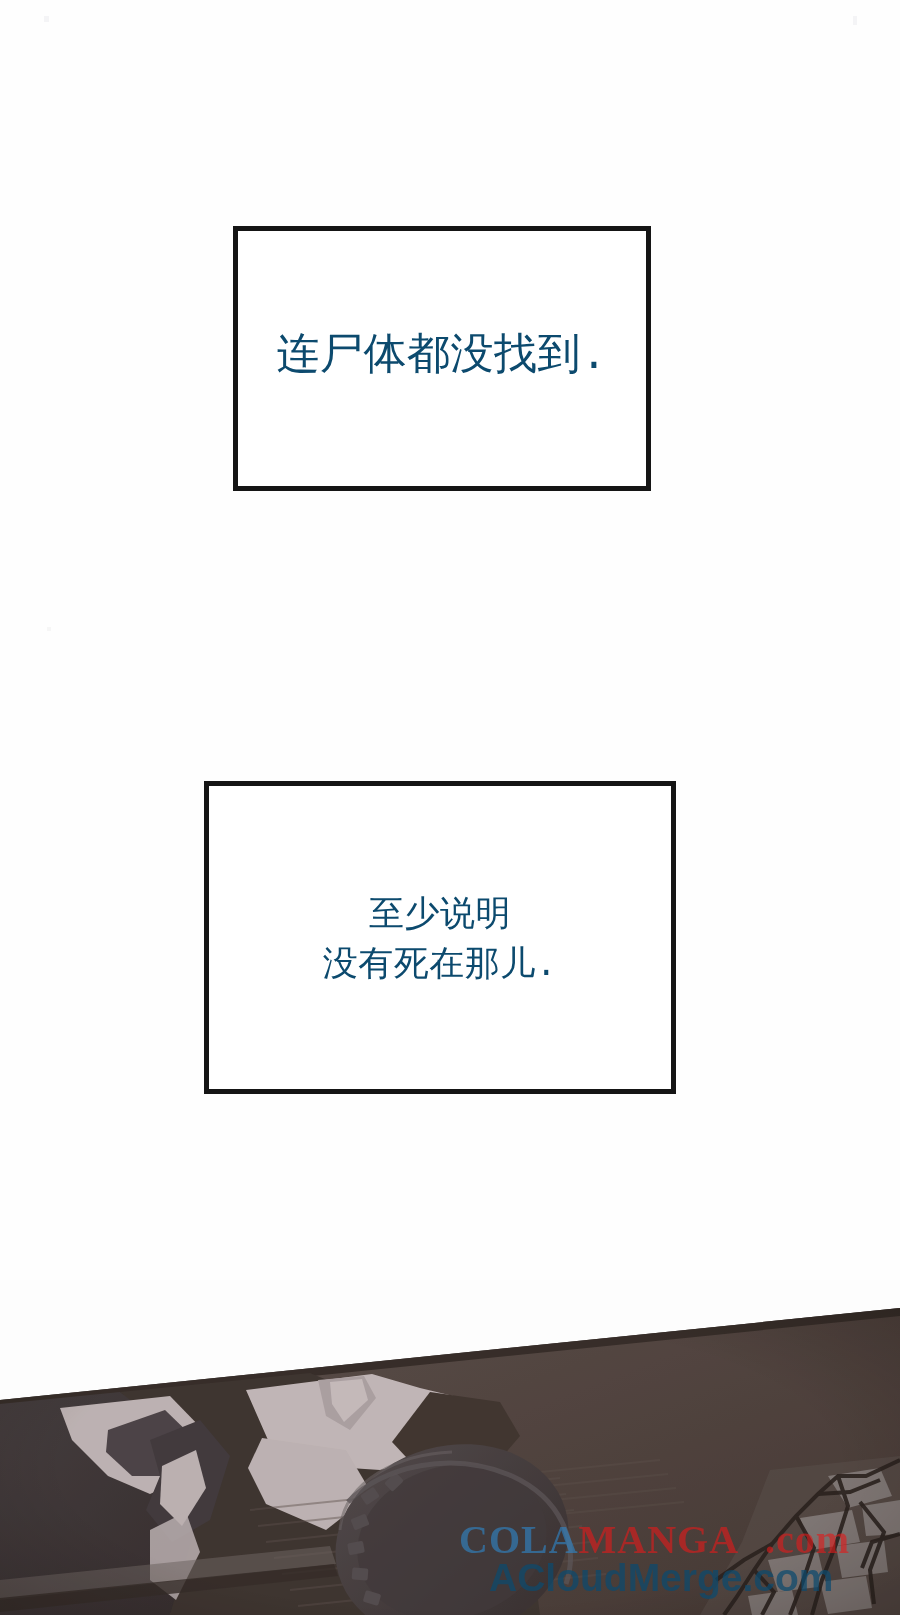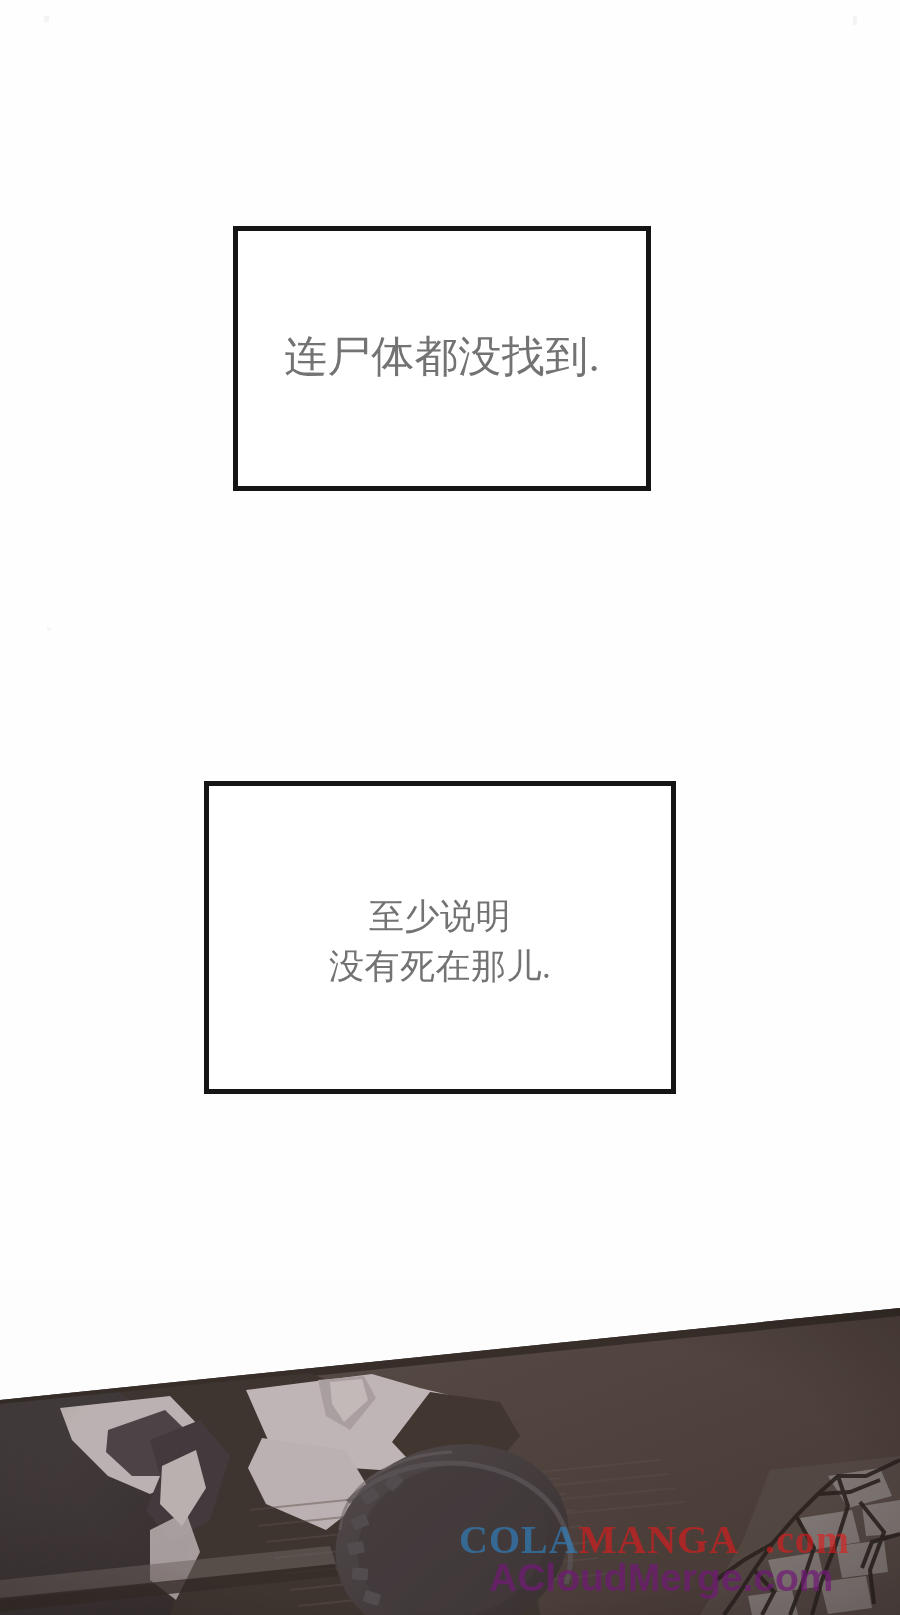--- a/index.html
+++ b/index.html
@@ -30,8 +30,8 @@
   }
   .panel-text {
     text-align: center;
-    color: #737373;
-    font-family: Liberation Serif, serif;
+    color: #0c4a6e;
+    font-family: Liberation Mono, monospace;
     font-weight: 400;
     letter-spacing: 0.5px;
     line-height: 1.42;

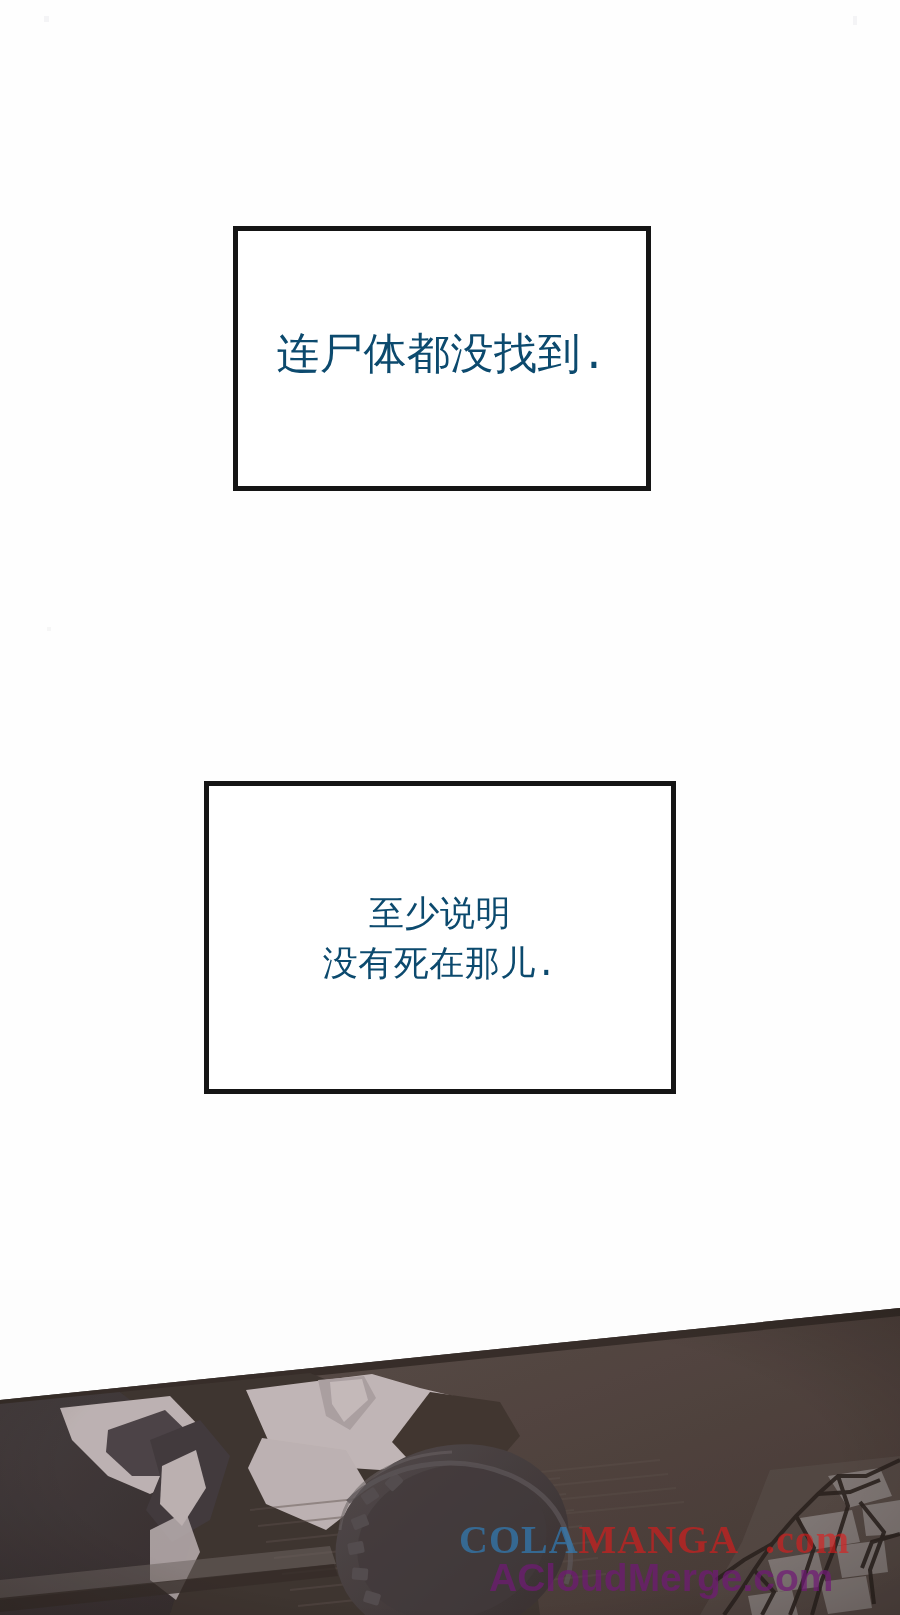--- a/index.html
+++ b/index.html
@@ -111,7 +111,7 @@
     font-family: "Liberation Sans", "DejaVu Sans", sans-serif;
     font-size: 39px;
     font-weight: 700;
-    color: #701a75;
+    color: #0c4a6e;
     opacity: 0.72;
     letter-spacing: 0px;
   }

